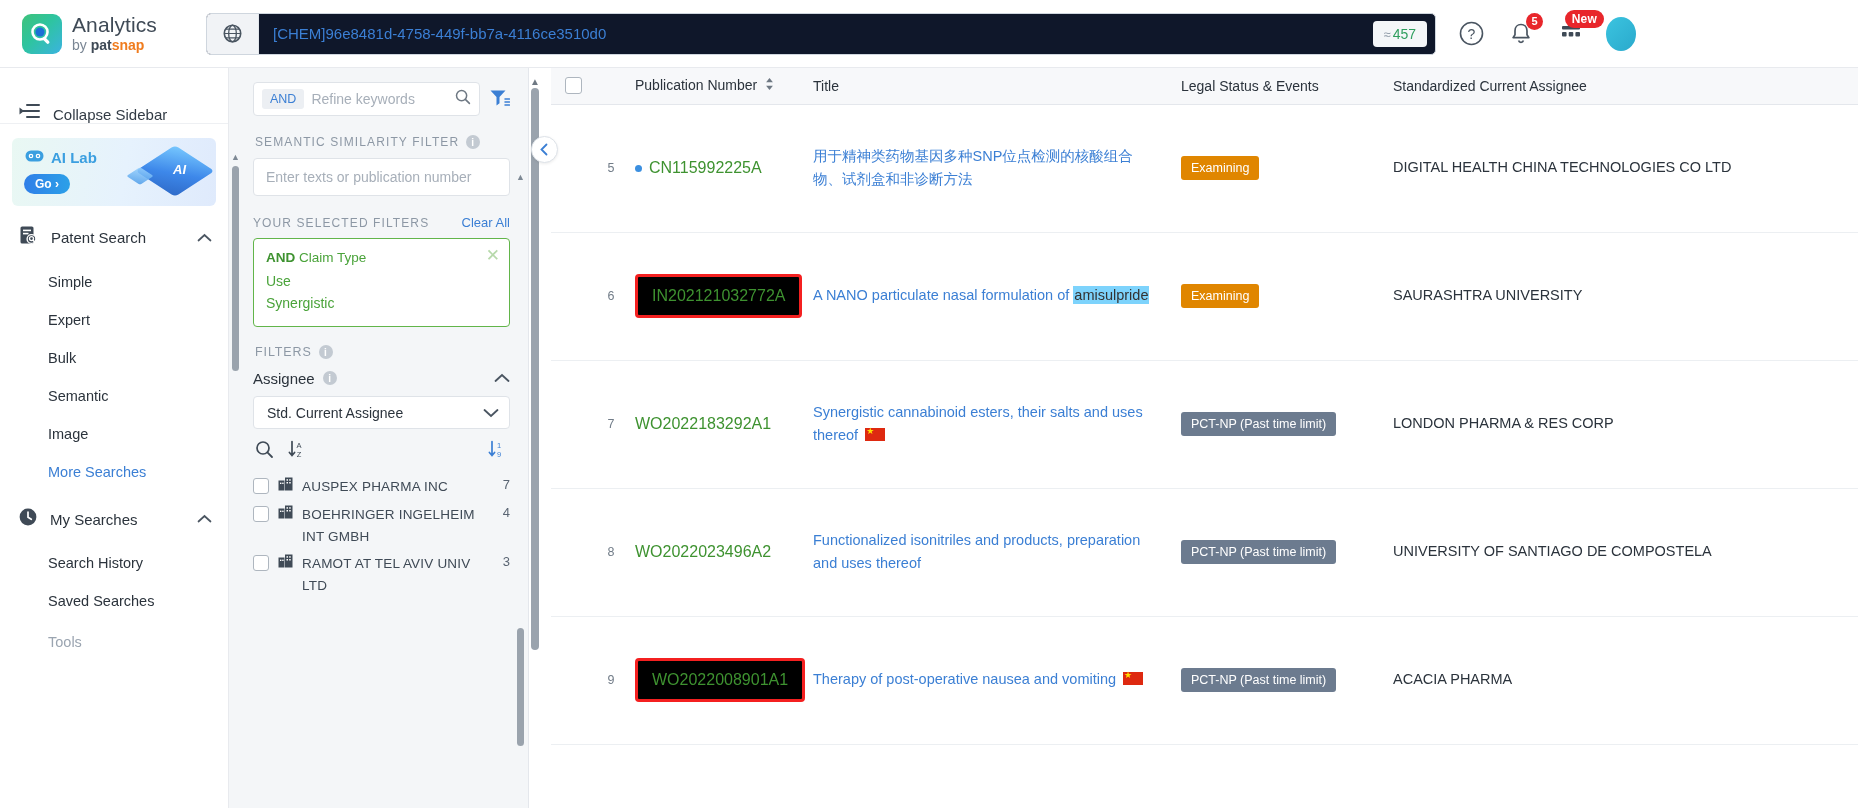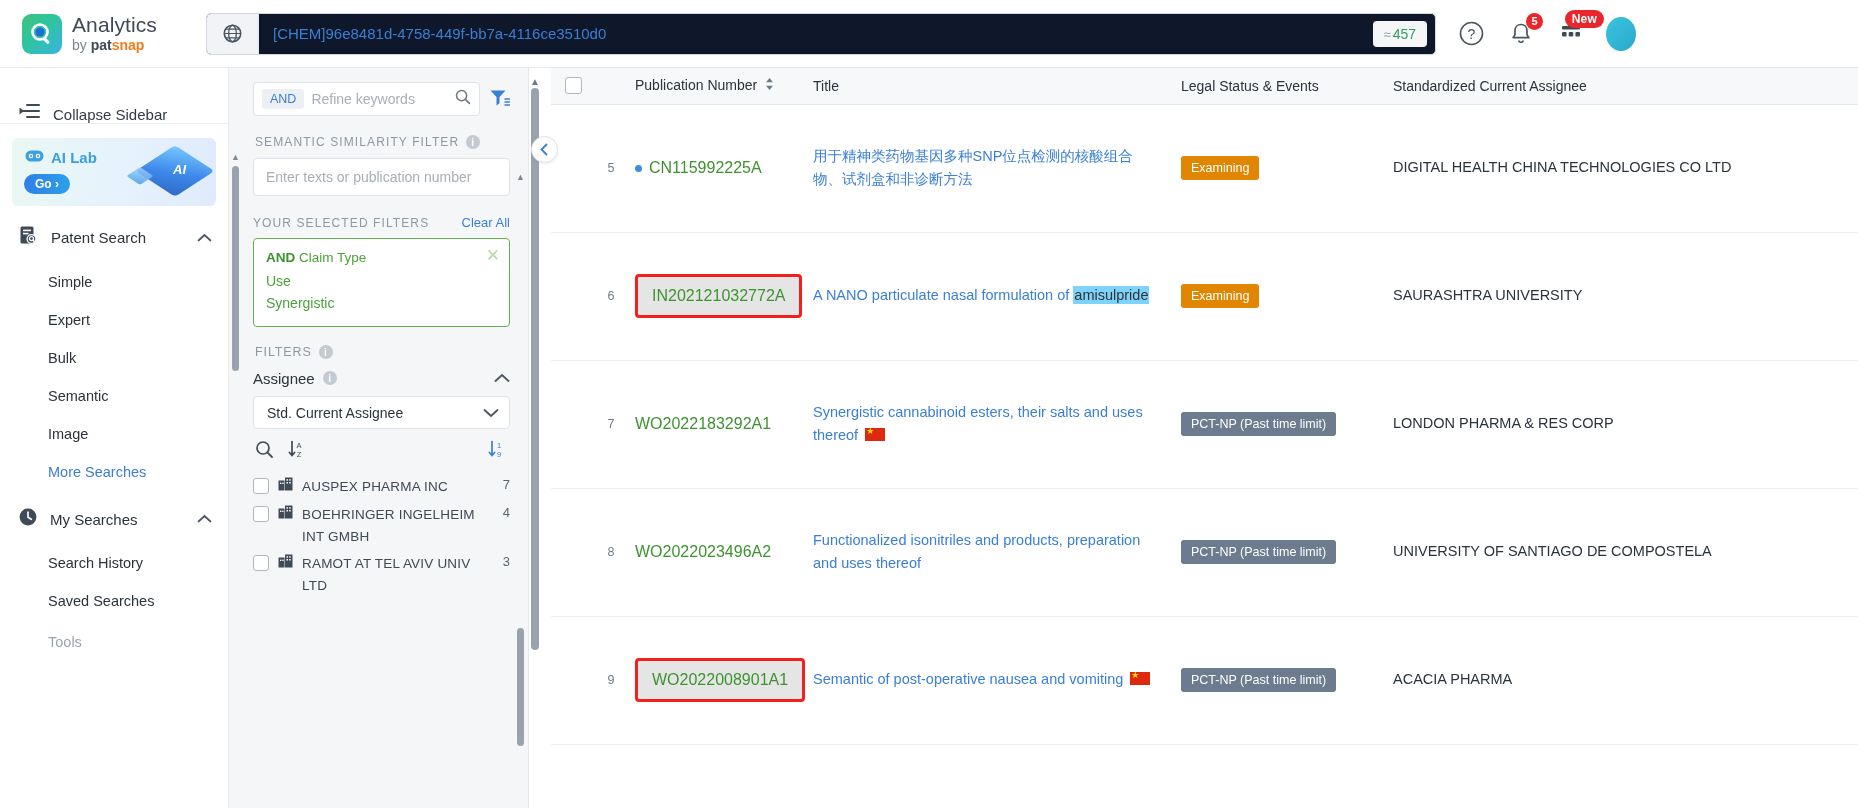--- a/index.html
+++ b/index.html
@@ -223,7 +223,7 @@
   .pub-dot { display:inline-block; width:7px; height:7px; border-radius:50%; background:#3b8fe0; margin-right:7px; vertical-align:middle;}
   .pub-highlight {
     display: inline-block; border: 3px solid #f42020; border-radius: 4px;
-    padding: 10px 14px; background: #e5e5e5;
+    padding: 10px 14px; background: #000000;
   }
   .title-cell { font-size: 14.5px; color: #3b7fd4; line-height: 1.62; }
   .hl-term { background: #7dd3fc; color: #333; padding: 1px 1px; }

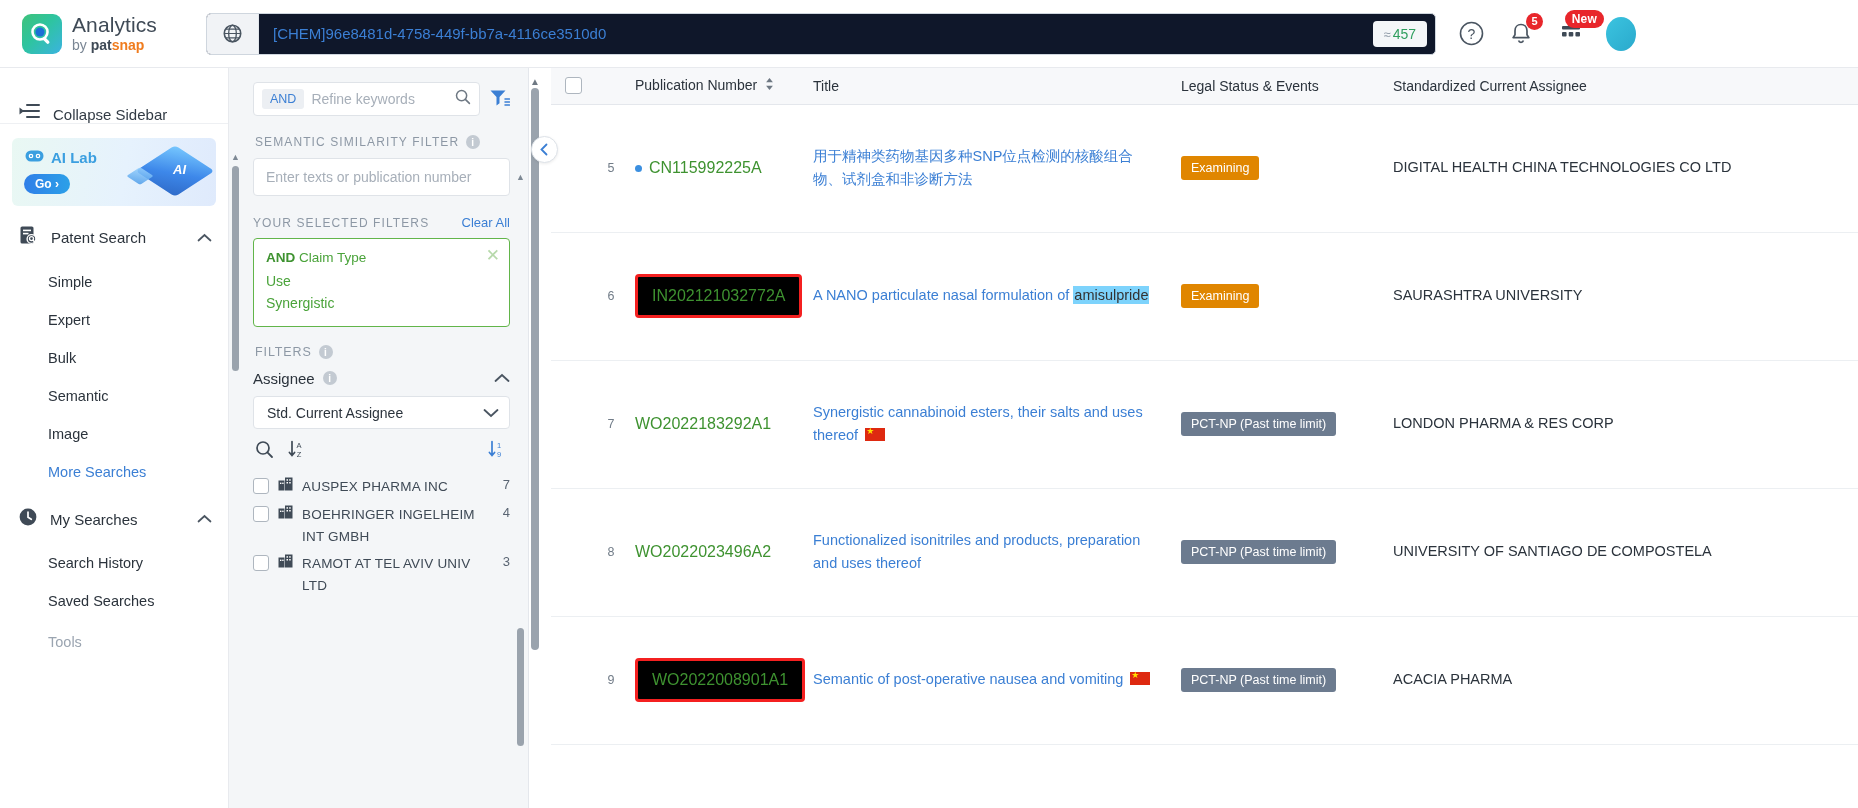--- a/index.html
+++ b/index.html
@@ -662,7 +662,7 @@
               </span>
             </td>
             <td>
-              <span class="title-cell"><span>Semantic of post-operative nausea and vomiting </span><span class="cn-flag"></span></span>
+              <span class="title-cell"><span>Therapy of post-operative nausea and vomiting </span><span class="cn-flag"></span></span>
             </td>
             <td>
               <span class="badge pct">PCT-NP (Past time limit)</span>

